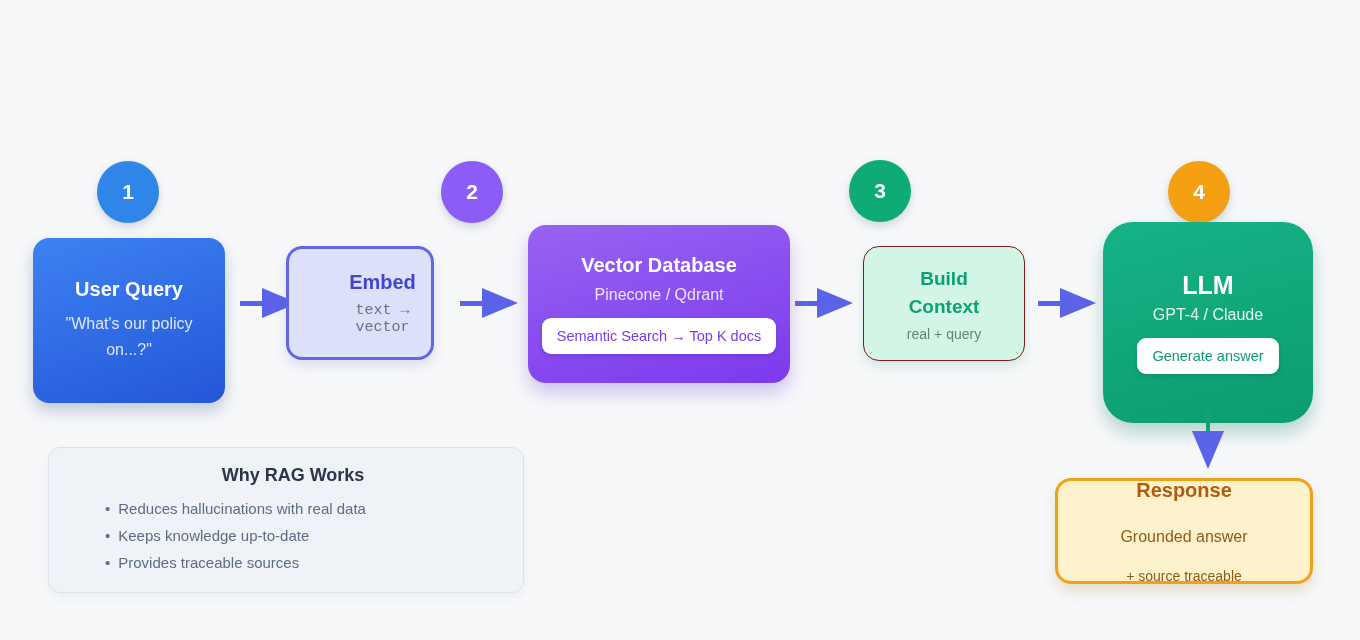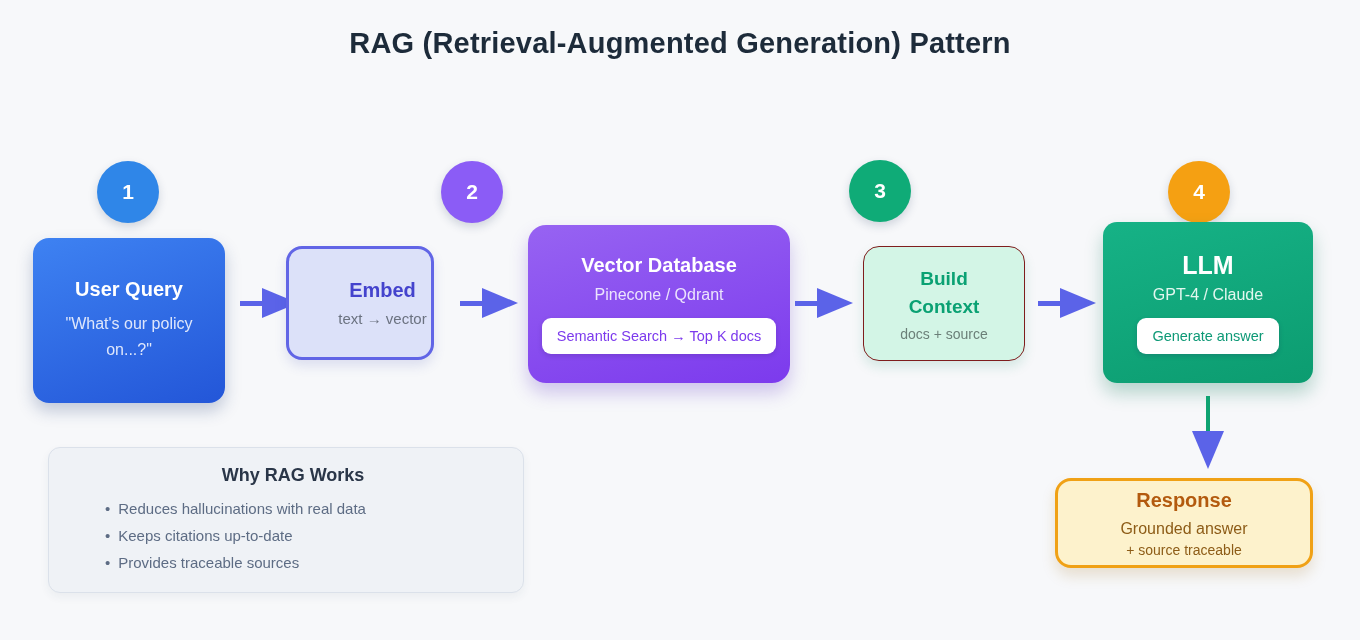--- a/index.html
+++ b/index.html
@@ -198,7 +198,6 @@
 
 <div class="canvas">
 
-  <h1 class="page-title">RAG (Retrieval-Augmented Generation) Pattern</h1>
 
   <div class="badge badge-1" style="background: rgb(47, 134, 232);">
     <span>1</span>

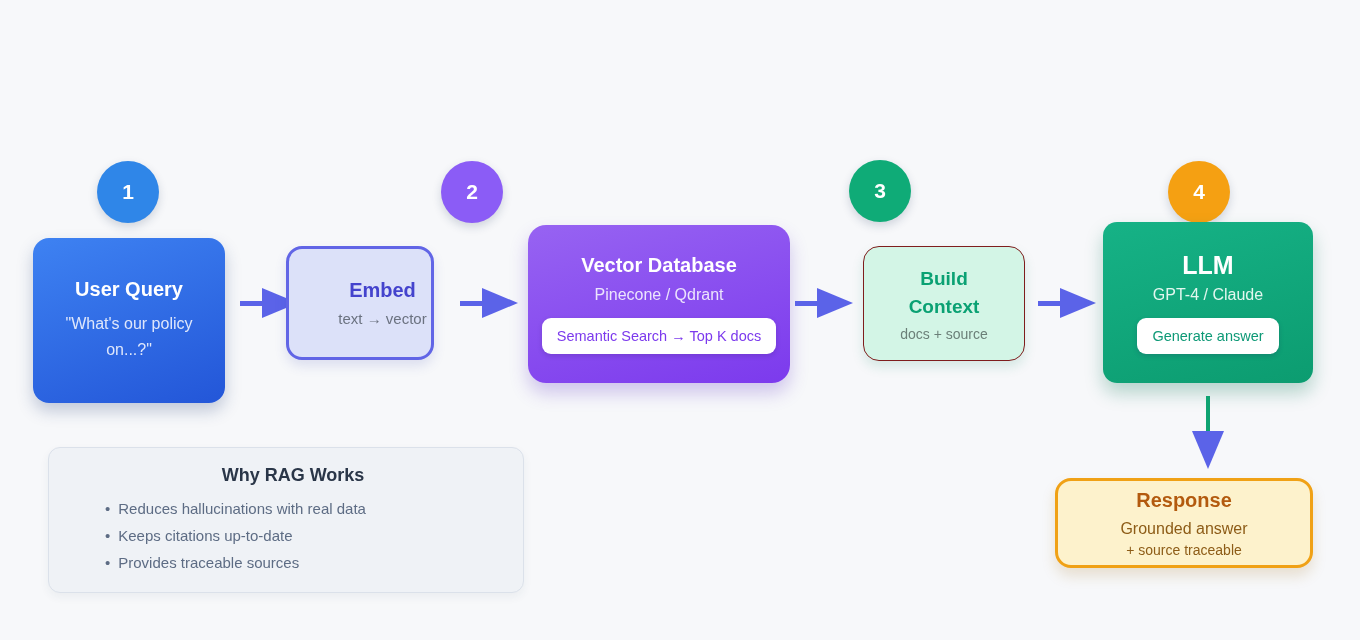--- a/index.html
+++ b/index.html
@@ -108,8 +108,8 @@
   .node-build .node-sub { color: #6b7f78; font-size: 14px; }
   
   .node-llm {
-    left: 1103px; top: 222px; width: 210px; height: 161px;
-    border-radius: 14px;
+    left: 1103px; top: 222px; width: 210px; height: 201px;
+    border-radius: 30px;
     background: linear-gradient(165deg, #16b286 0%, #0c9c70 100%);
     box-shadow: 0 10px 18px rgba(10,120,85,0.28);
   }

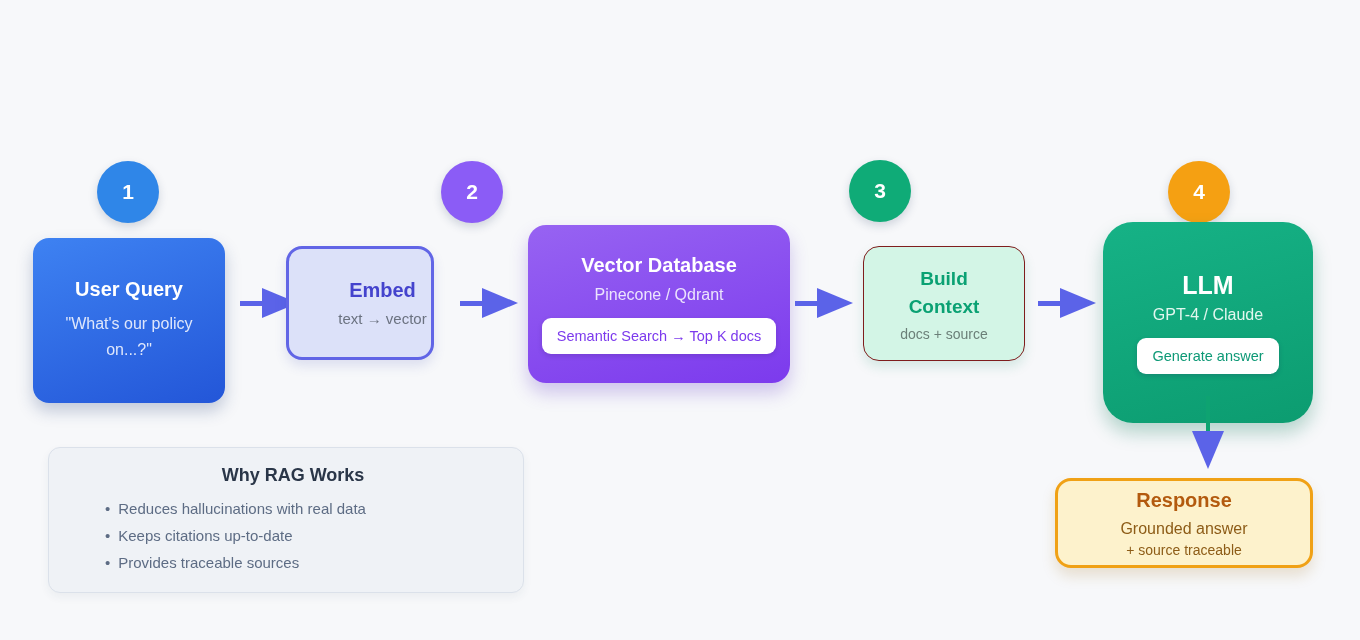--- a/index.html
+++ b/index.html
@@ -72,7 +72,7 @@
   .node-embed .node-title {
     color: #4443cd; font-size: 20px; font-weight: 700; margin-bottom: 8px;
   }
-  .node-embed .node-sub { color: #6b7280; font-size: 15px; }
+  .node-embed .node-sub { color: #6b7280; font-size: 15px; font-family: Liberation Mono, monospace; }
   
   .node-vector {
     left: 528px; top: 225px; width: 262px; height: 158px;

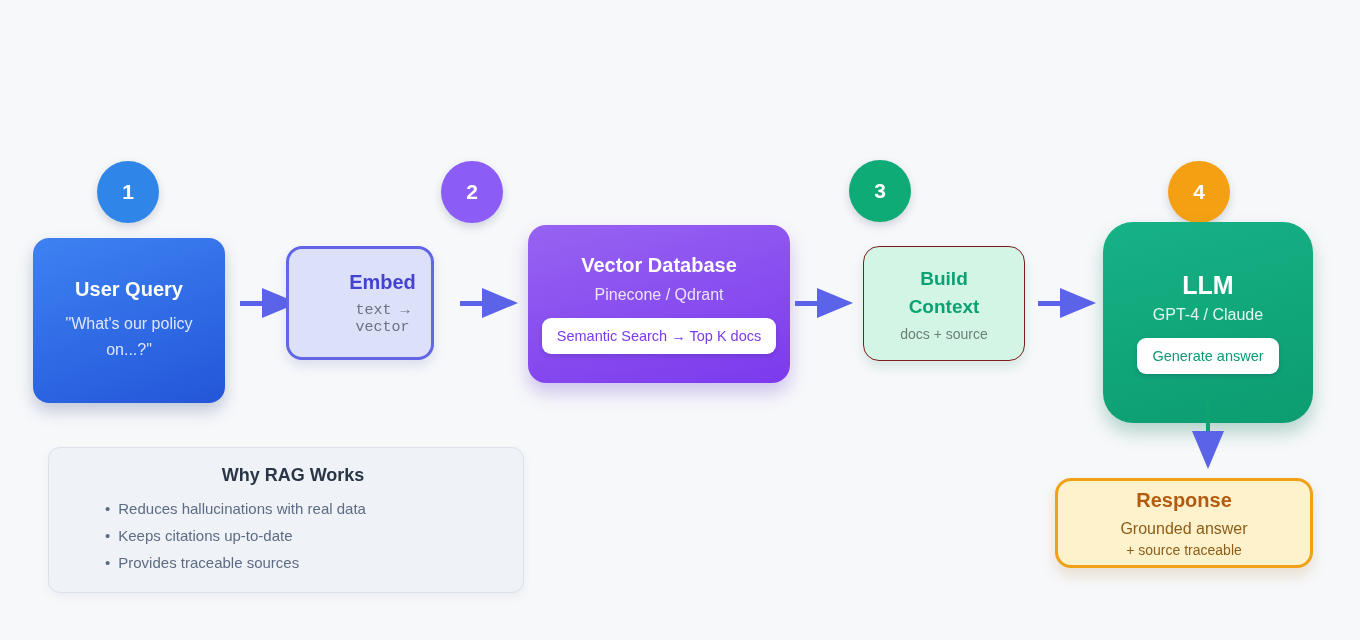--- a/index.html
+++ b/index.html
@@ -245,7 +245,7 @@
 
   <div class="node node-build">
     <div class="node-title">Build Context</div>
-    <div class="node-sub">docs + source</div>
+    <div class="node-sub">real + query</div>
   </div>
 
   <div class="arrow-right arrow-4">

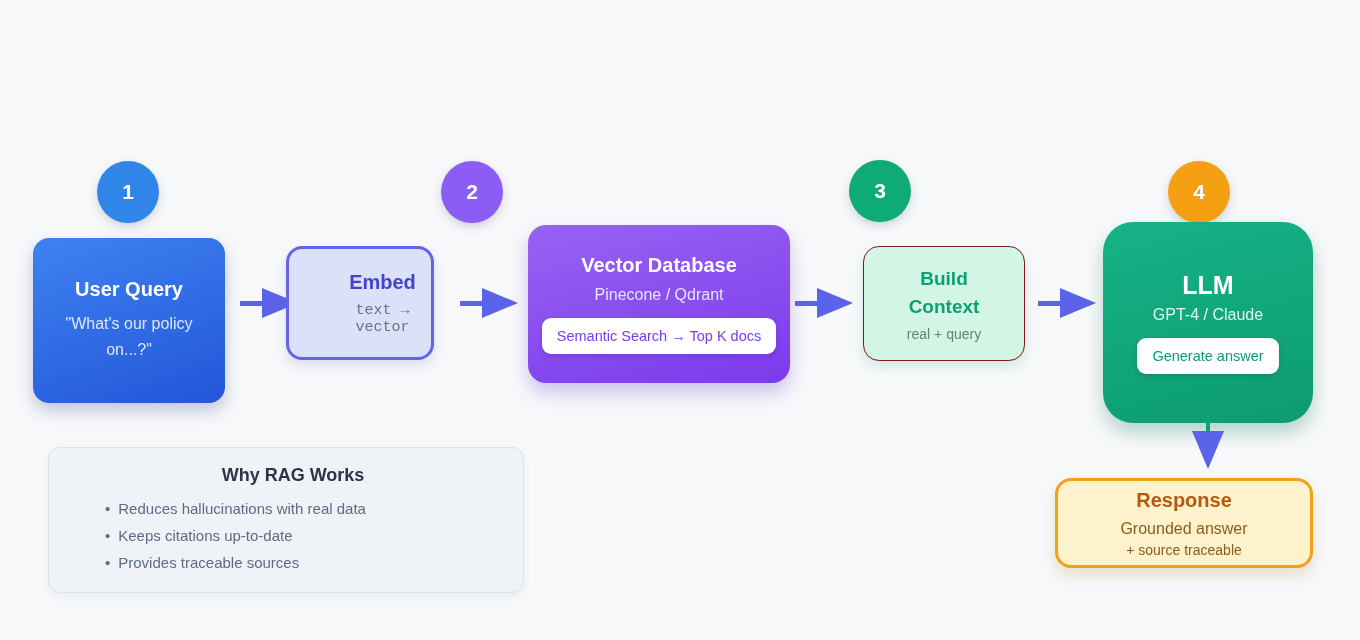--- a/index.html
+++ b/index.html
@@ -120,11 +120,12 @@
   .node-llm .node-pill { color: #0d9976; }
   
   .node-response {
-    left: 1055px; top: 478px; width: 258px; height: 90px;
+    left: 1055px; top: 478px; width: 258px; height: 106px;
     border-radius: 16px;
     background: #fdf2cc;
     border: 3px solid #f0a115;
     box-shadow: 0 8px 14px rgba(160,110,20,0.18);
+    gap: 18px;
   }
   .node-response .node-title {
     color: #b35a0e; font-size: 20px; font-weight: 700; margin-bottom: 8px;

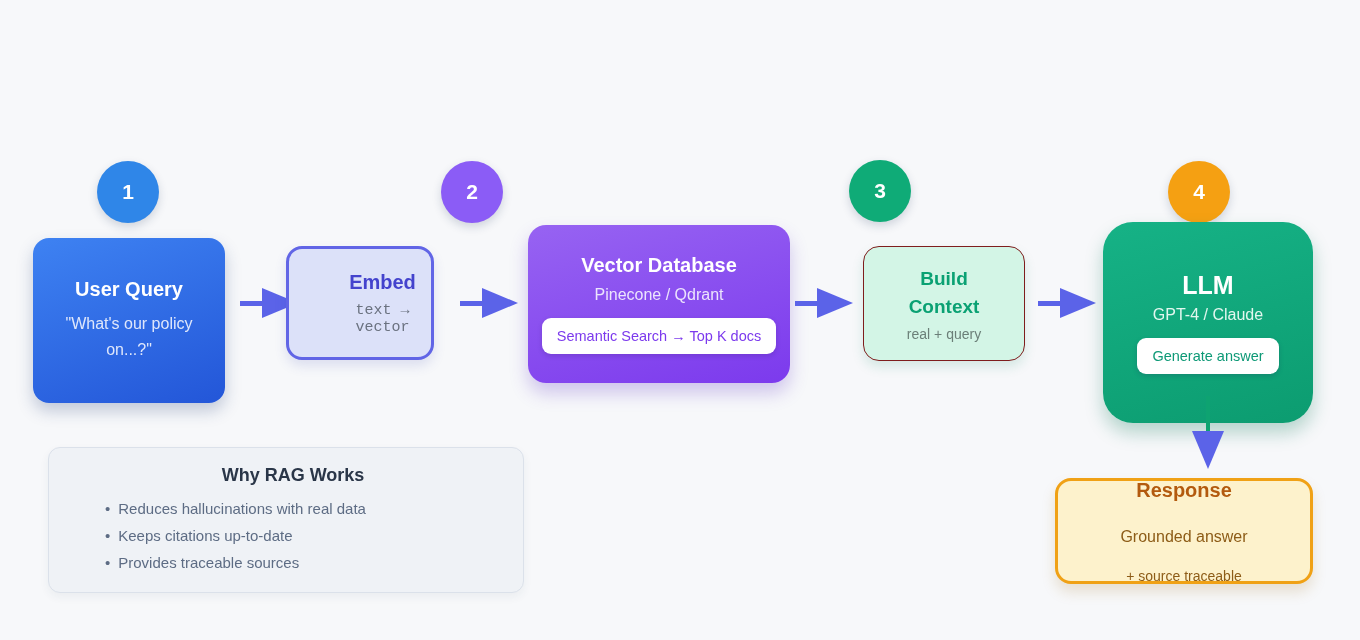--- a/index.html
+++ b/index.html
@@ -278,7 +278,7 @@
       </div>
       <div class="bullet-row">
         <span class="bullet-marker">•</span>
-        <span>Keeps citations up-to-date</span>
+        <span>Keeps knowledge up-to-date</span>
       </div>
       <div class="bullet-row">
         <span class="bullet-marker">•</span>

